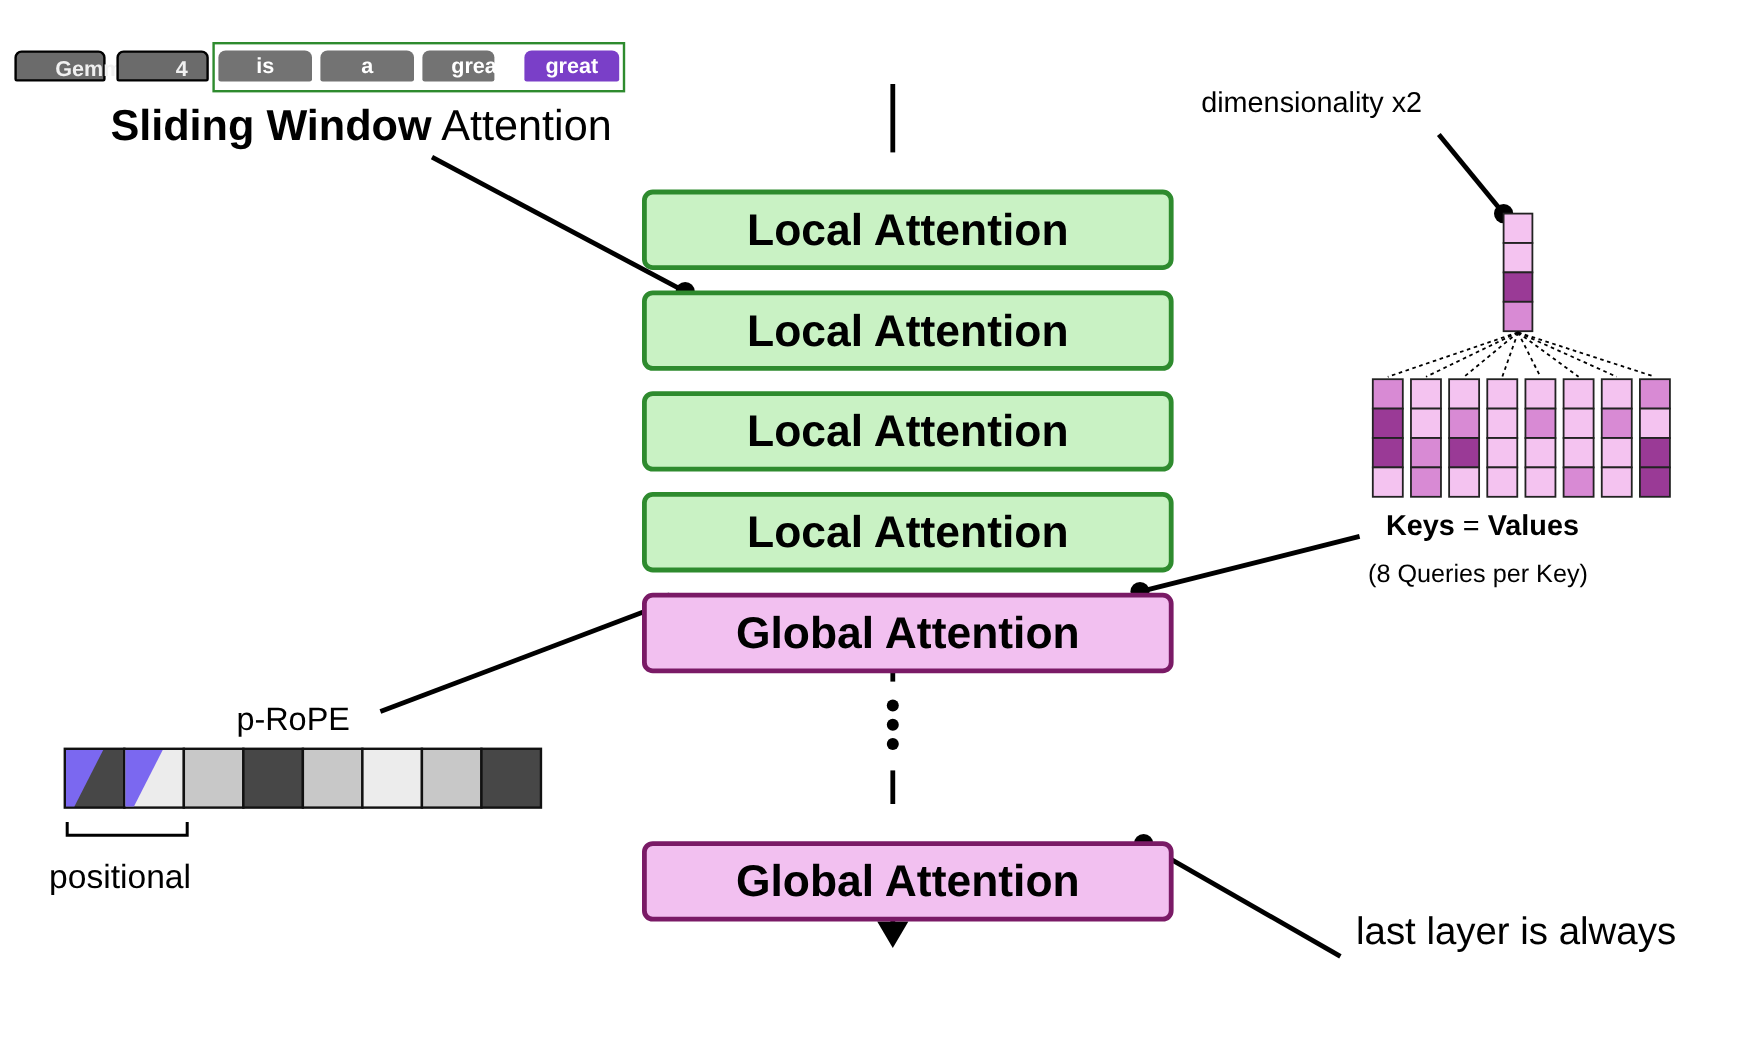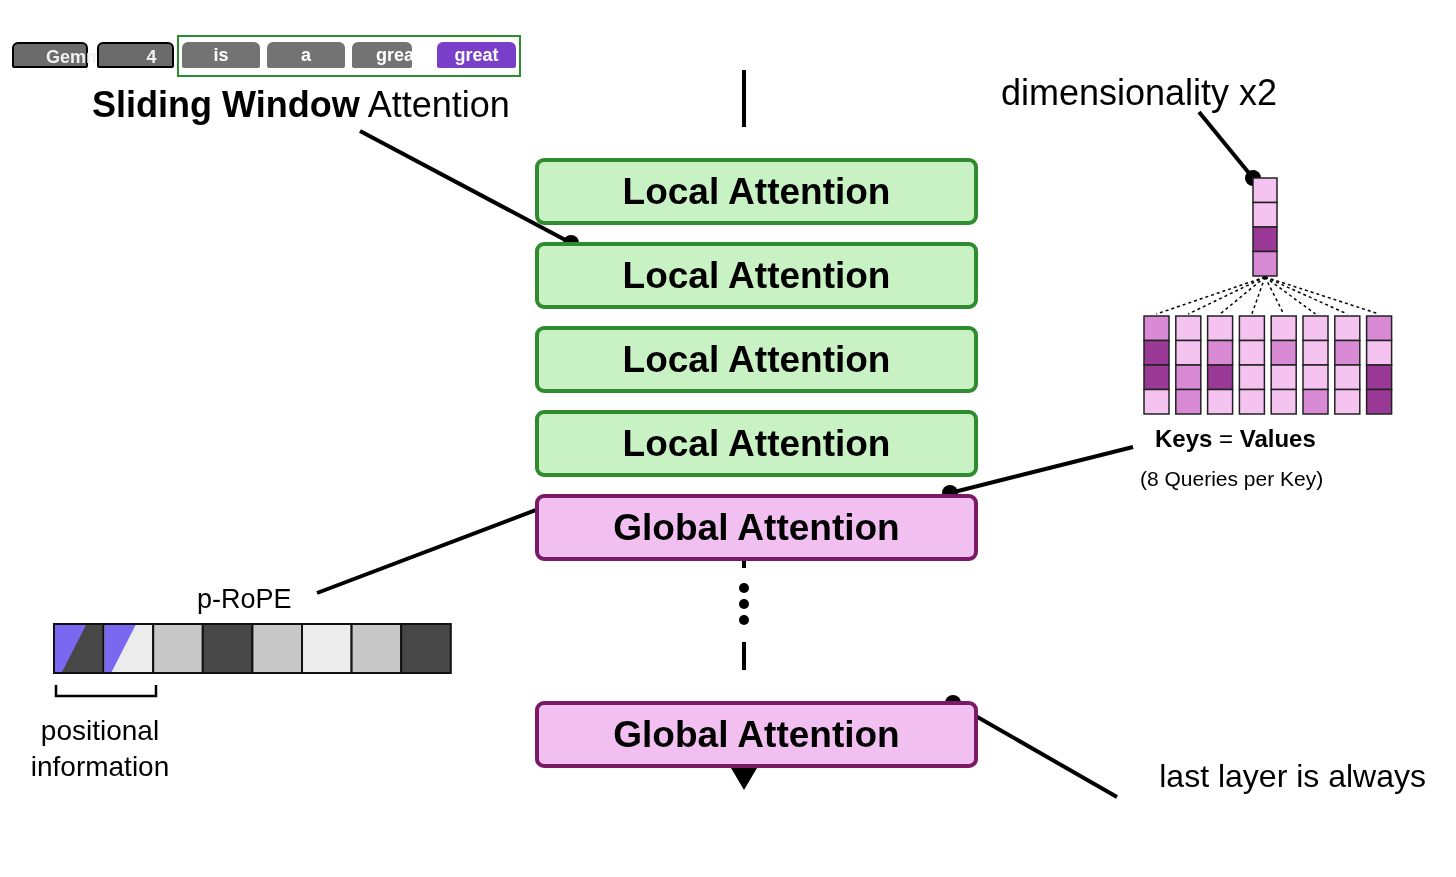--- a/index.html
+++ b/index.html
@@ -155,7 +155,7 @@
     <div class="layer global" style="top: 670px;">Global Attention</div>
   </div>
 
-<div class="label" style="left:1001px; top:72px; font-size:36px;">dimensionality x2</div>
+<div class="label" style="left:1001px; top:72px; font-size:24px;">dimensionality x2</div>
 
 <div class="label" style="left:1155px; top:425px; font-size:24px;">
   <b>Keys</b>

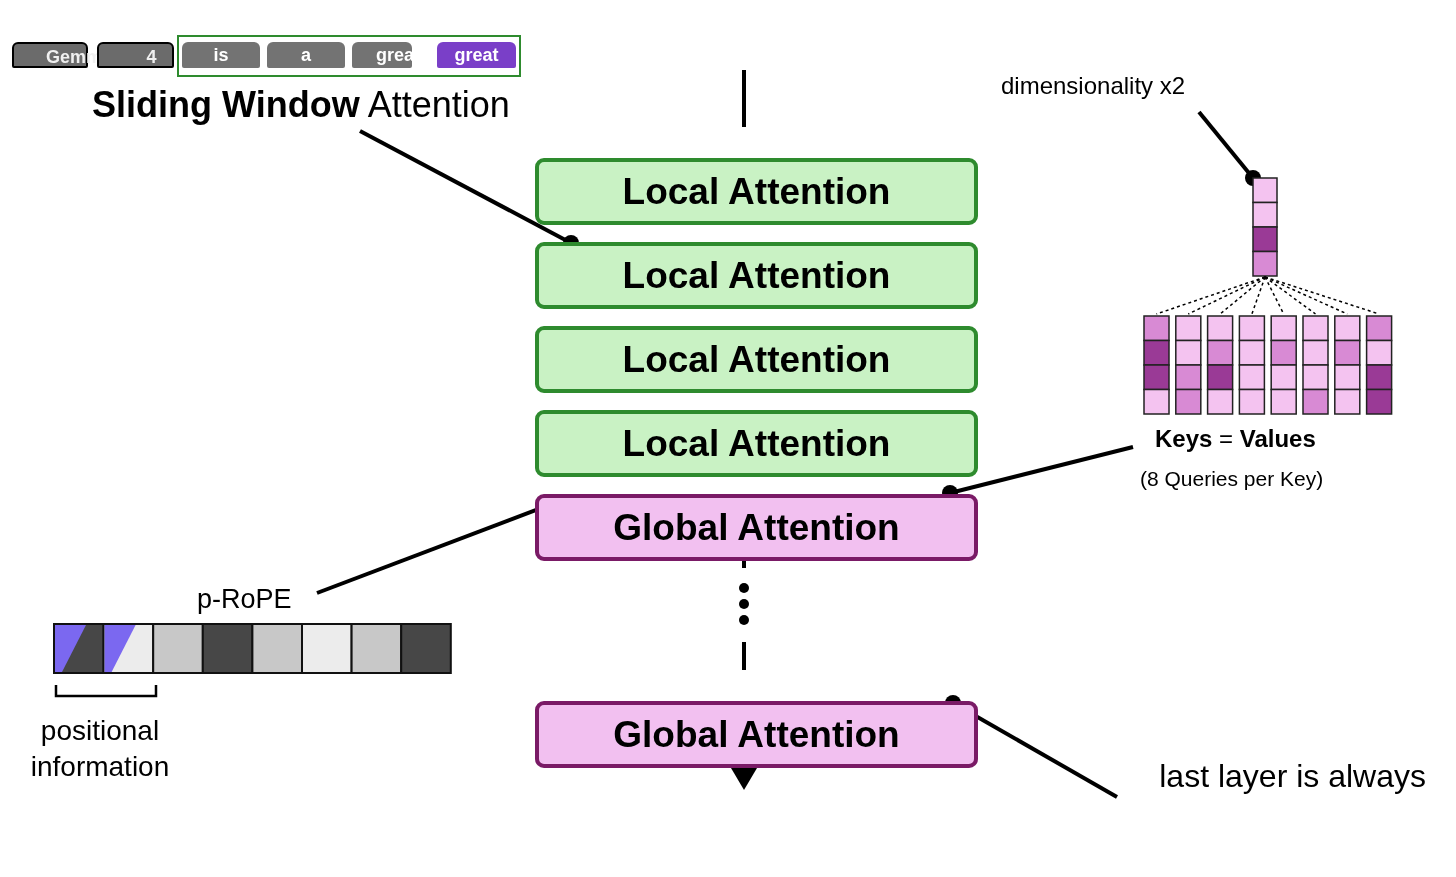--- a/index.html
+++ b/index.html
@@ -167,7 +167,6 @@
 <div class="label" style="left:197px; top:584px; font-size:27px; font-weight:normal;">p-RoPE</div>
 <div class="label" style="left:22px; top:713px; font-size:28px; text-align:center; width:156px; line-height:36px;">
   <div>positional</div>
-  <div>information</div>
 </div>
 
 <div class="label" style="left:1130px; top:756px; font-size:32px; text-align:right; width:296px; line-height:40px;">

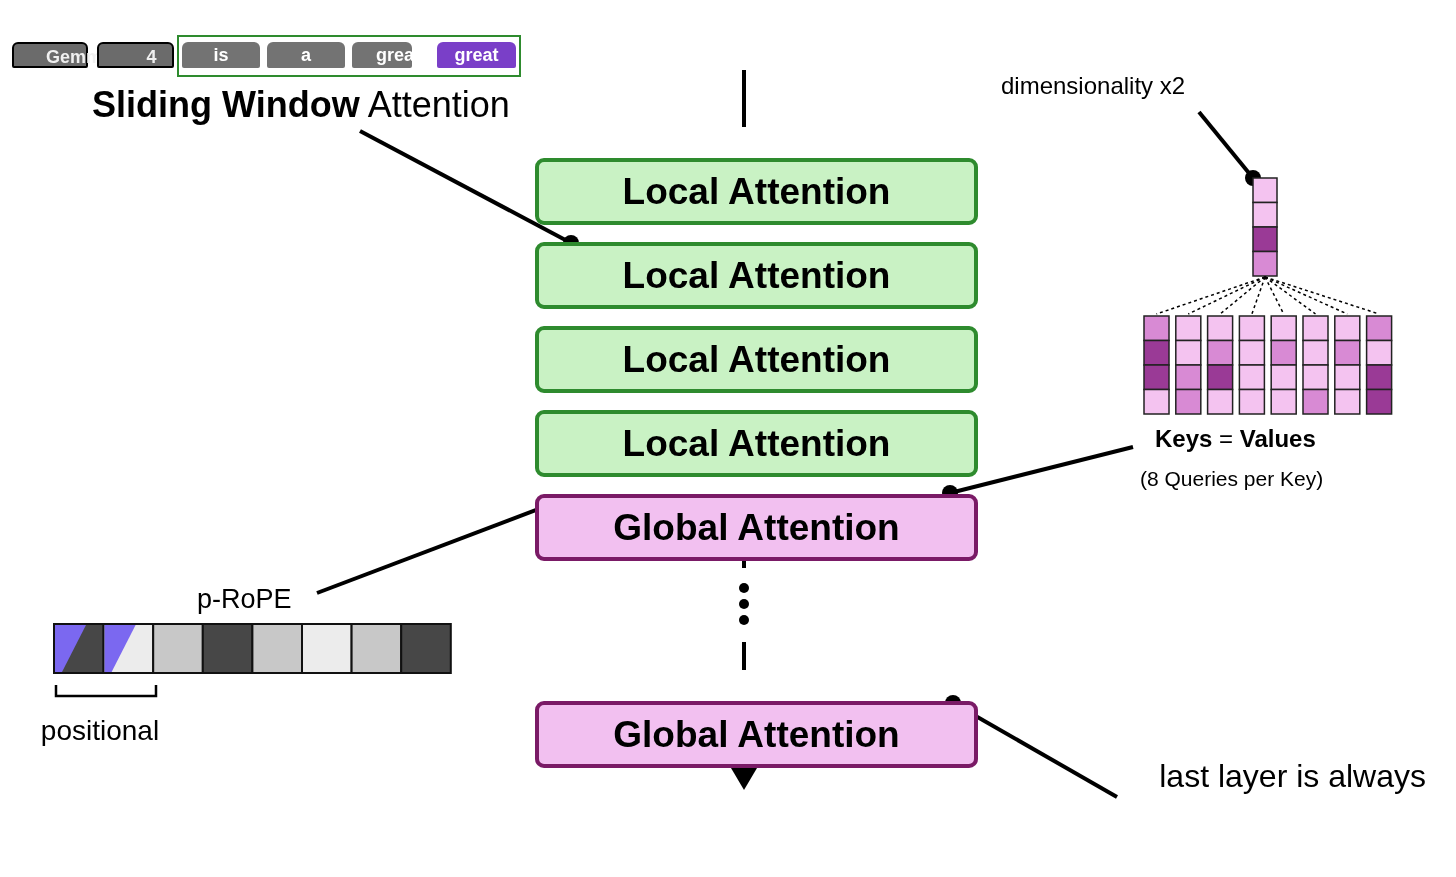--- a/index.html
+++ b/index.html
@@ -169,7 +169,7 @@
   <div>positional</div>
 </div>
 
-<div class="label" style="left:1130px; top:756px; font-size:32px; text-align:right; width:296px; line-height:40px;">
+<div class="label" style="left:1130px; top:756px; font-size:32px; width:296px; line-height:40px;">
   <div>last layer is always</div>
 </div>
 

